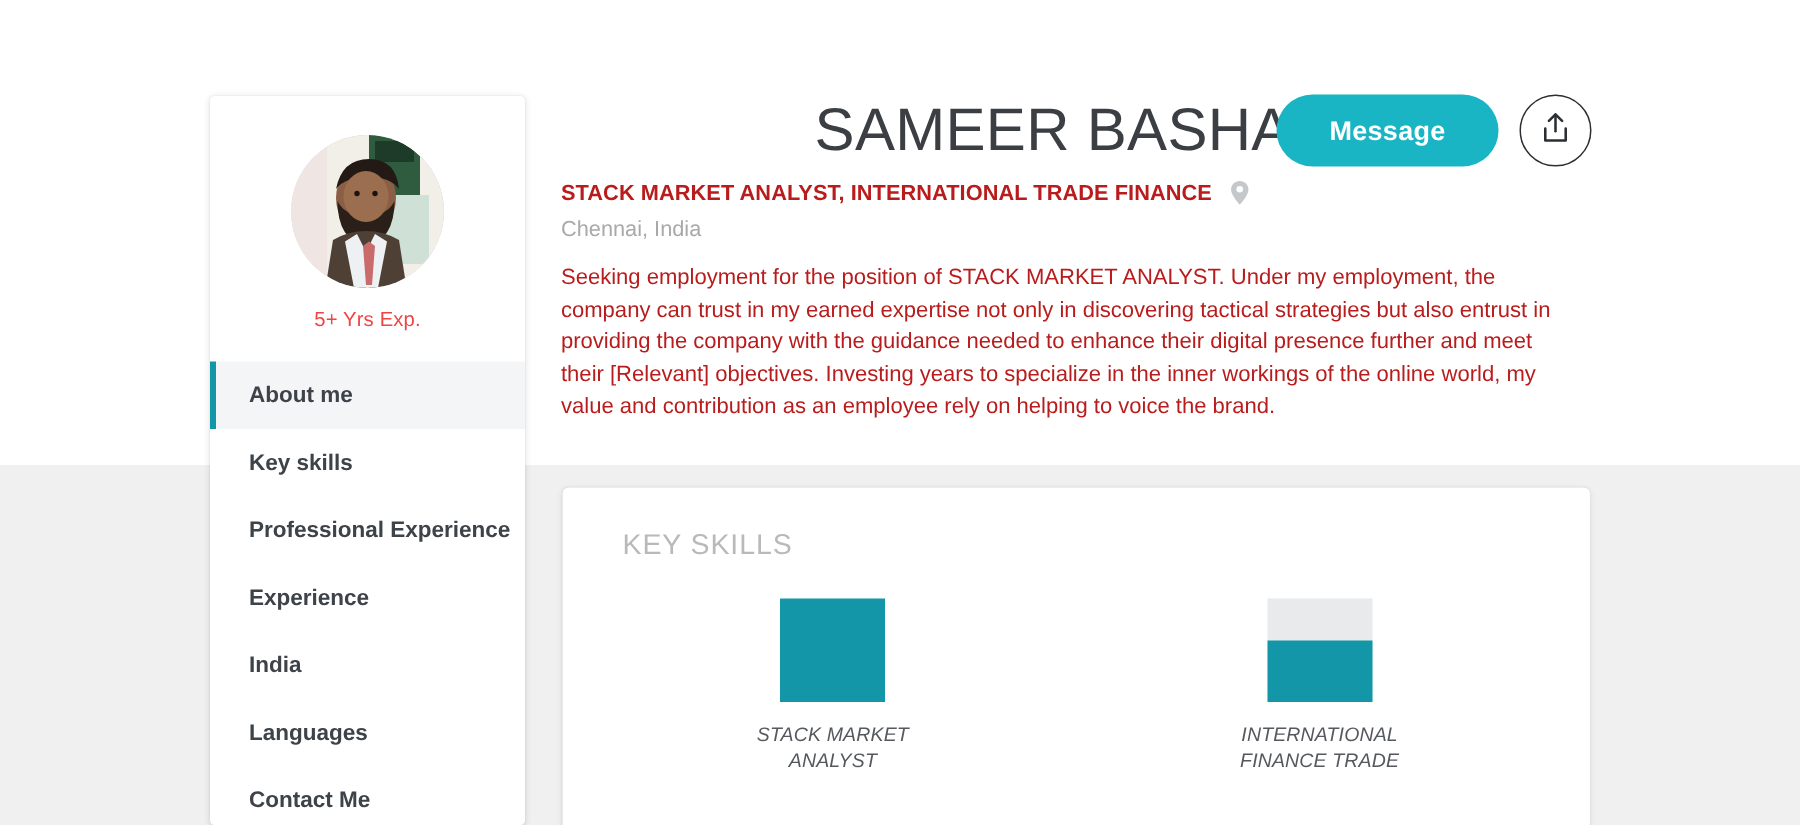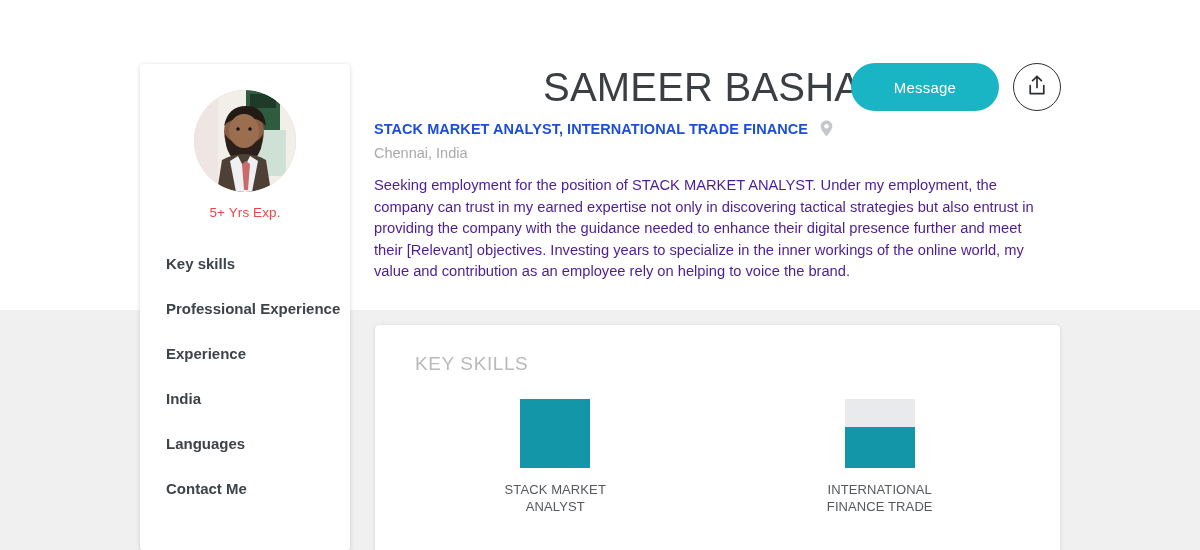--- a/index.html
+++ b/index.html
@@ -157,8 +157,8 @@
     border-radius: 24px;
     background: #19b5c4;
     color: #ffffff;
-    font-size: 15px;
-    font-weight: normal;
+    font-size: 18px;
+    font-weight: bold;
     font-family: "Liberation Sans", sans-serif;
     cursor: pointer;
     letter-spacing: 0.2px;

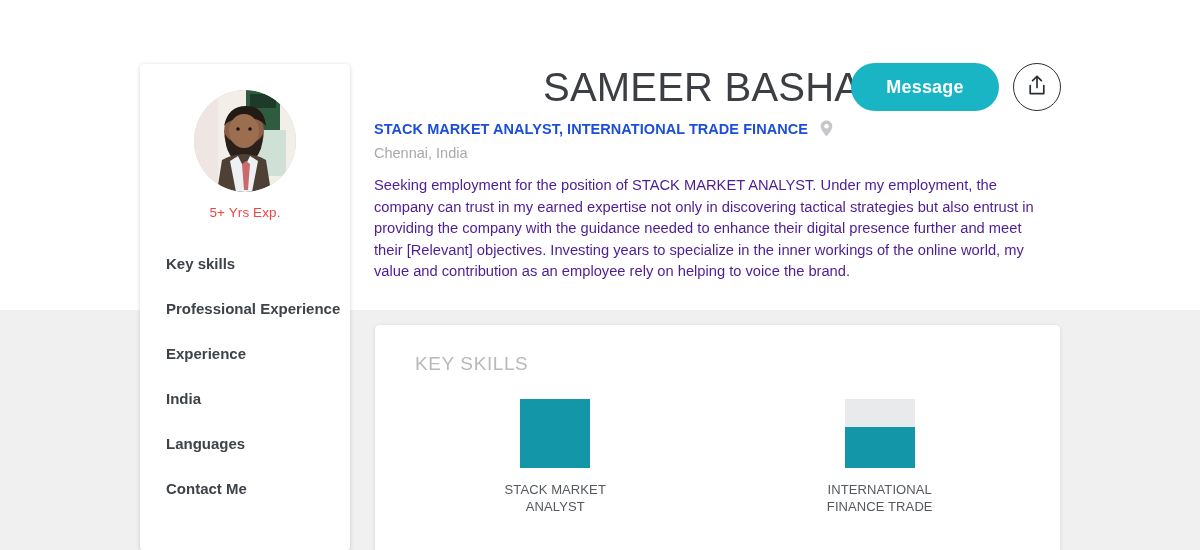--- a/index.html
+++ b/index.html
@@ -120,7 +120,7 @@
   .role {
     font-size: 14.5px;
     font-weight: bold;
-    color: #1d4ed8;
+    color: #b91c1c;
     letter-spacing: 0.05px;
   }
   .pin-icon {

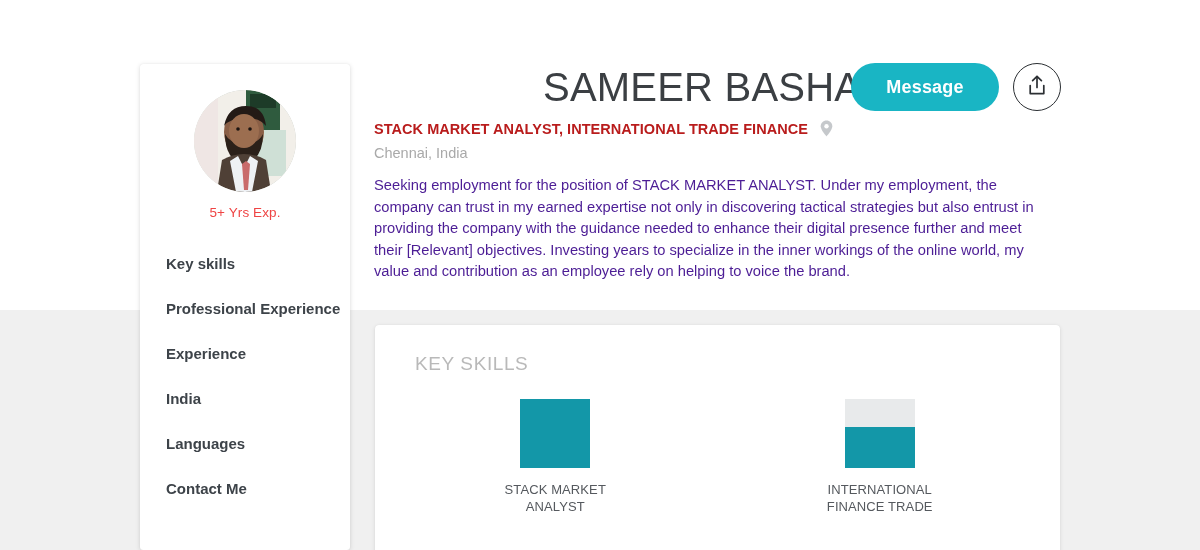--- a/index.html
+++ b/index.html
@@ -138,7 +138,7 @@
     width: 680px;
     font-size: 14.7px;
     line-height: 21.5px;
-    color: #4c1d95;
+    color: #b91c1c;
   }
 
   

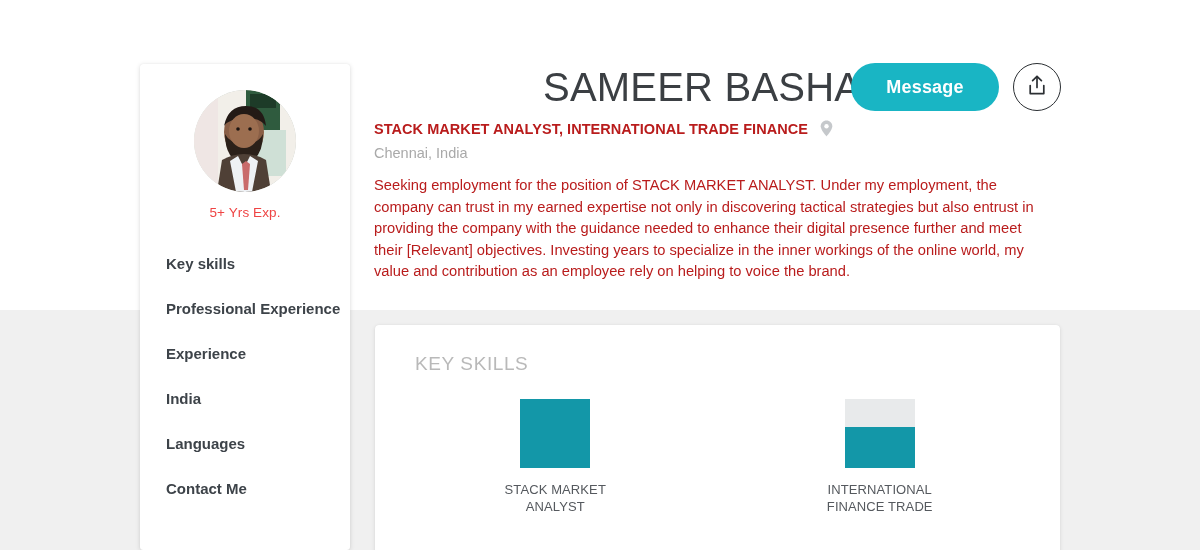--- a/index.html
+++ b/index.html
@@ -271,6 +271,7 @@
     </div>
 
     <div class="nav">
+      <div class="nav-item active"><span>About me</span></div>
       <div class="nav-item"><span>Key skills</span></div>
       <div class="nav-item"><span>Professional Experience</span></div>
       <div class="nav-item"><span>Experience</span></div>

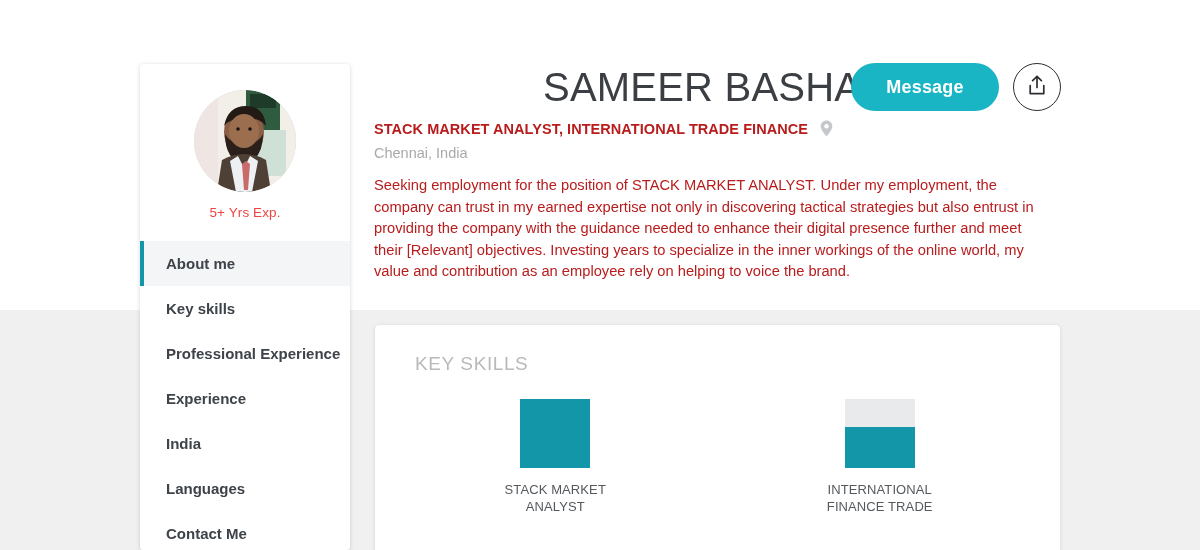--- a/index.html
+++ b/index.html
@@ -210,6 +210,7 @@
     display: flex;
     flex-direction: column;
     align-items: center;
+    font-style: italic;
   }
   .bar-track {
     width: 70px;

